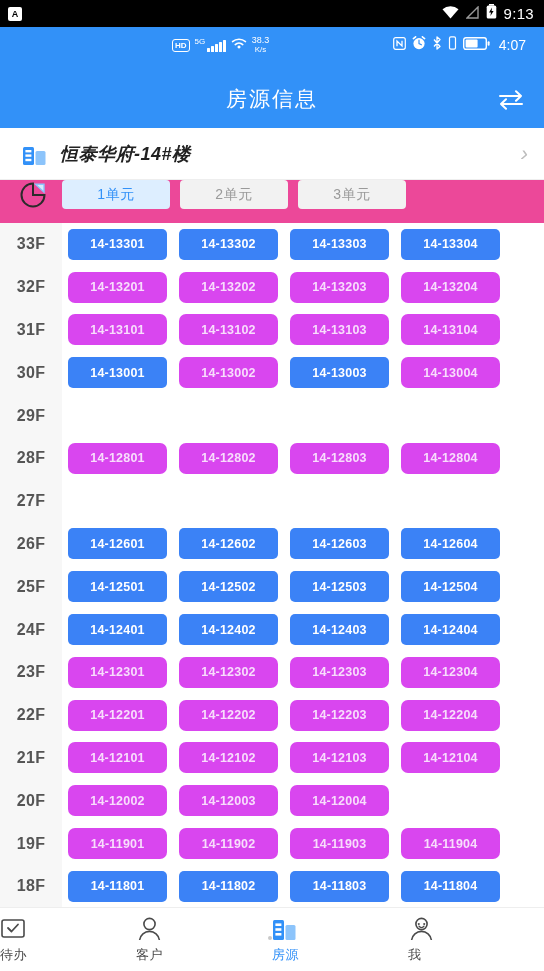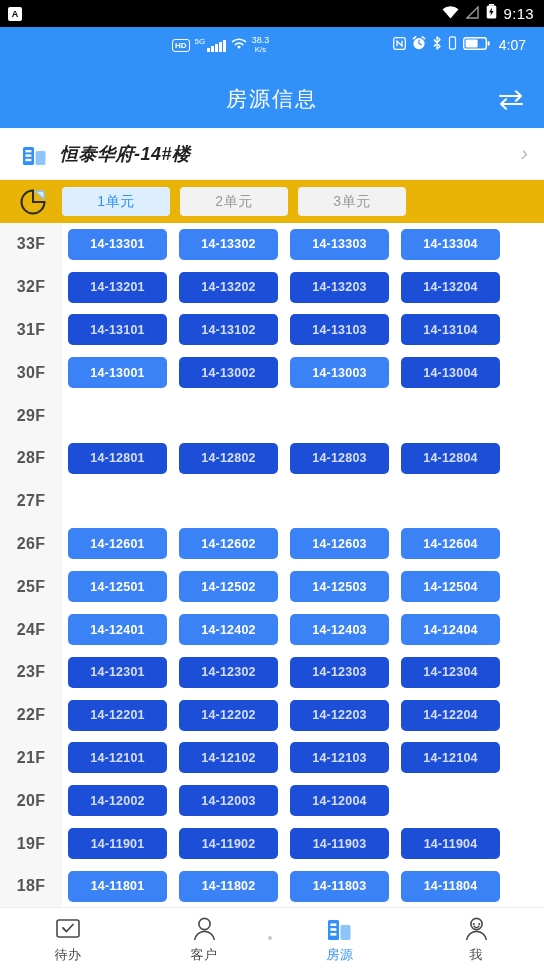--- a/index.html
+++ b/index.html
@@ -61,7 +61,7 @@
 
   
   .unit-row {
-    flex: 0 0 43px; background: #eab308; display: flex; align-items: center;
+    flex: 0 0 43px; background: #ec4899; display: flex; align-items: flex-start;
     padding: 0 14px 0 18px; gap: 10px;
   }
   .pie-ic { width: 30px; height: 30px; flex: 0 0 30px; margin-right: 4px; }

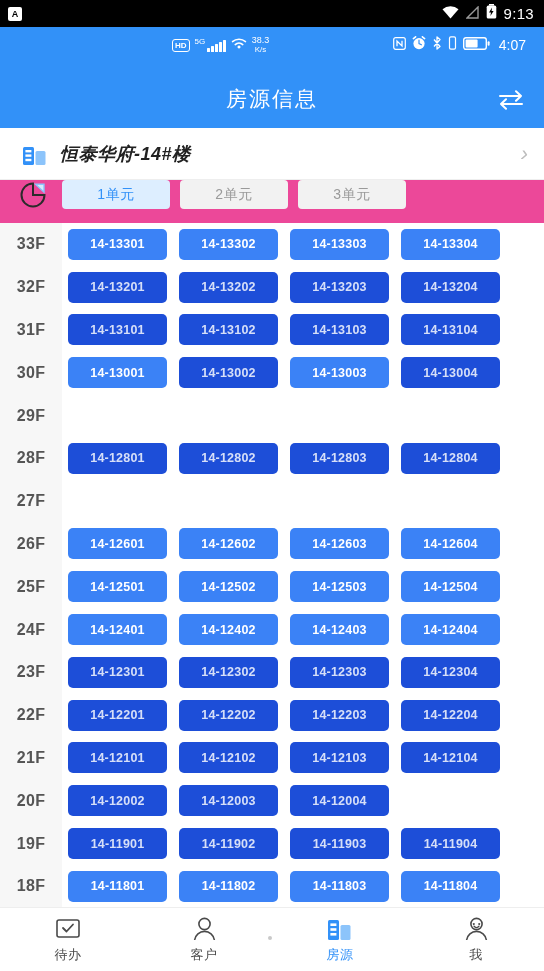--- a/index.html
+++ b/index.html
@@ -92,7 +92,7 @@
     font-weight: bold; color: #ffffff; letter-spacing: .2px;
   }
   .cell.sold { background: #3b82f6; }
-  .cell.free { background: #1d4ed8; color: rgba(255,255,255,.82); }
+  .cell.free { background: #d946ef; color: rgba(255,255,255,.82); border-radius: 7px; }
 
   
   .botnav {

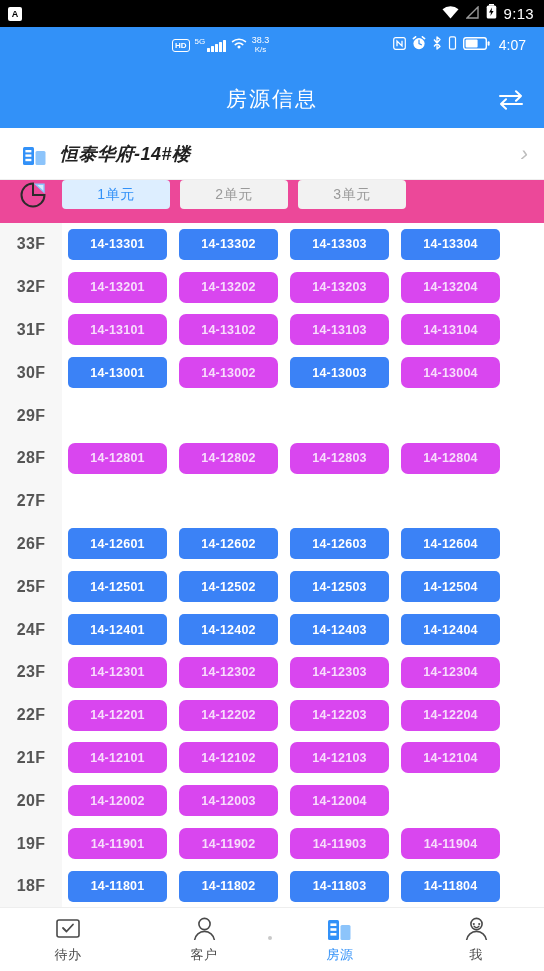--- a/index.html
+++ b/index.html
@@ -100,7 +100,7 @@
     display: flex; align-items: center;
   }
   .nav-item {
-    flex: 1 1 25%; display: flex; flex-direction: column; align-items: center;
+    flex: 1 1 25%; display: flex; flex-direction: column; 
     justify-content: center; gap: 4px;
   }
   .nav-ic { width: 26px; height: 26px; display: flex; align-items: center; justify-content: center; }

